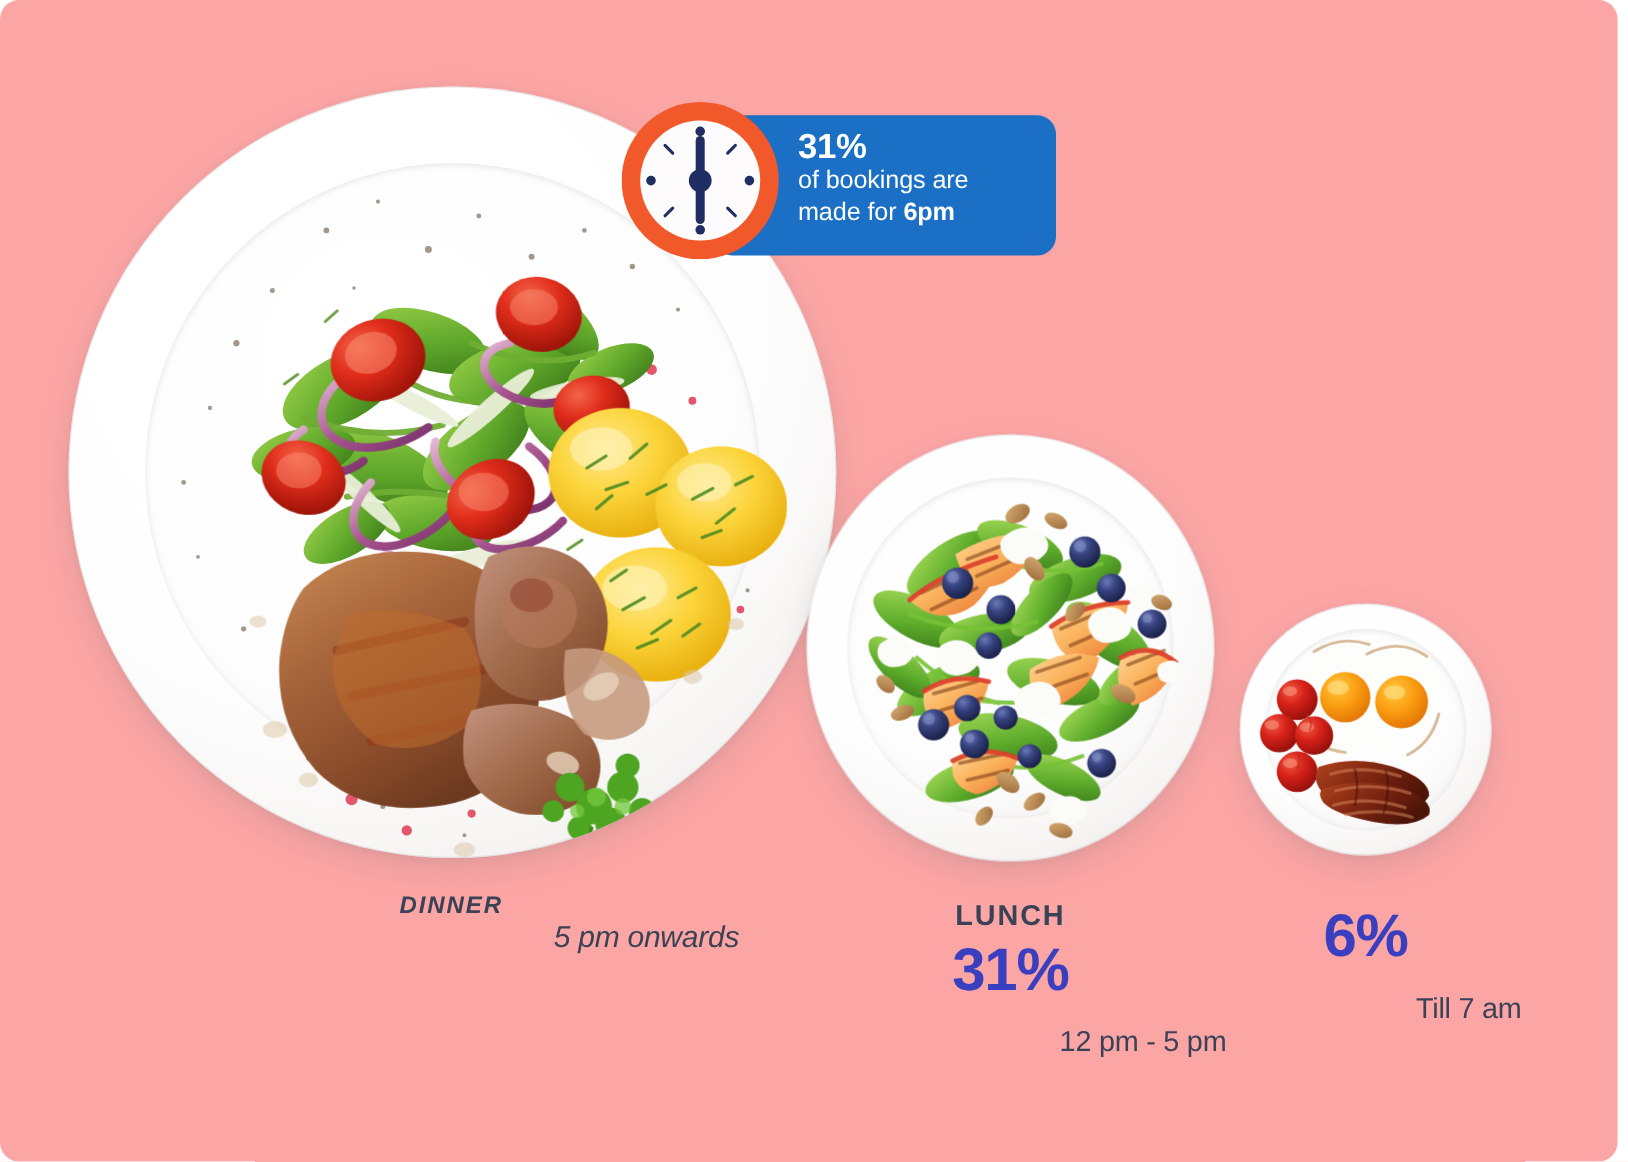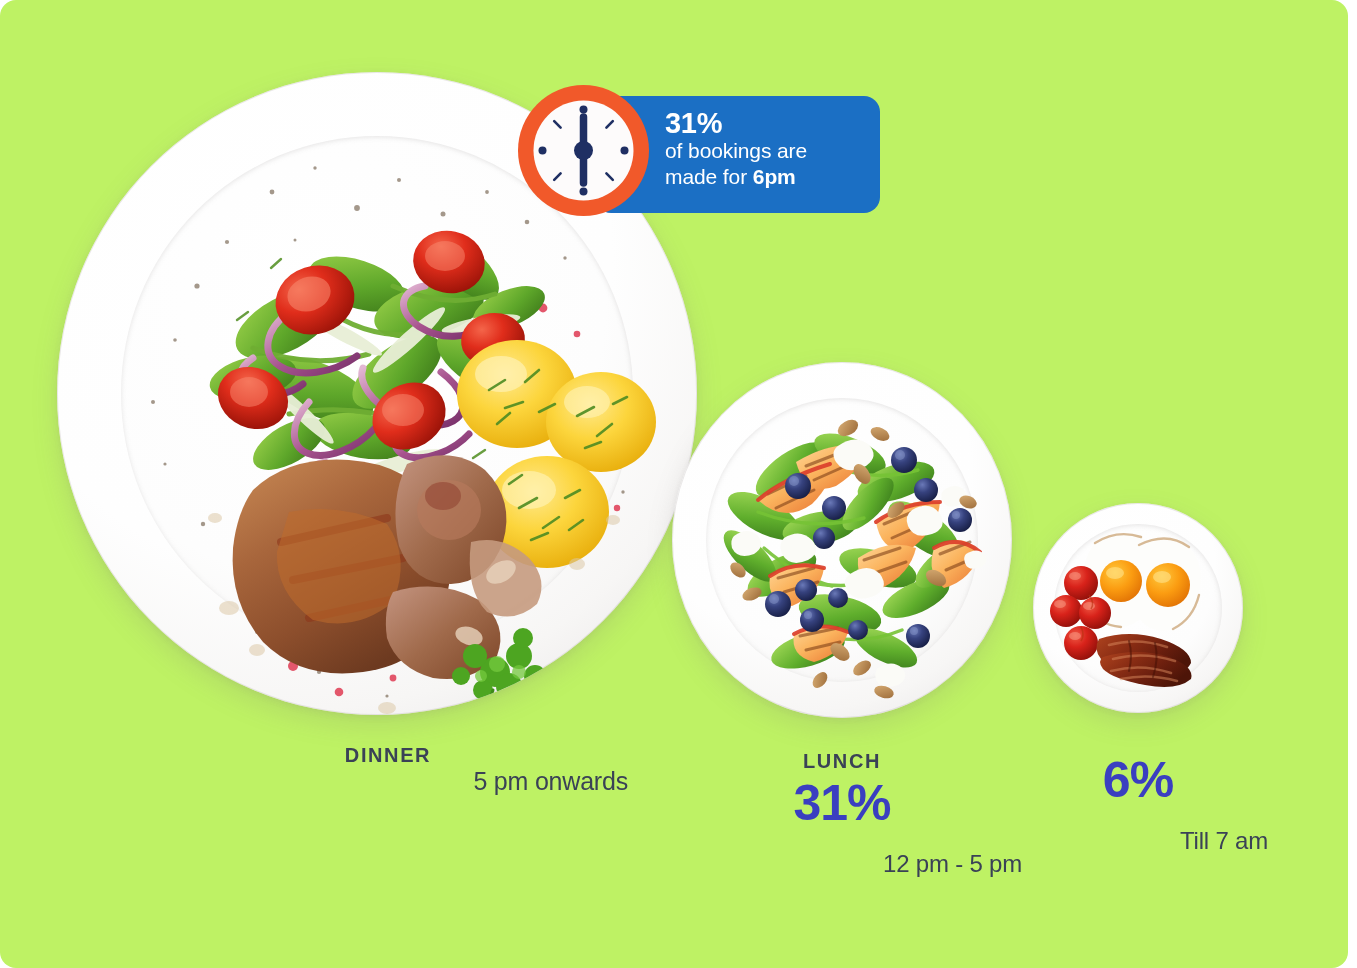--- a/index.html
+++ b/index.html
@@ -16,7 +16,7 @@
     position: relative;
     width: 1348px;
     height: 968px;
-    background: #bef264;
+    background: #fca5a5;
     border-radius: 16px;
     overflow: hidden;
   }

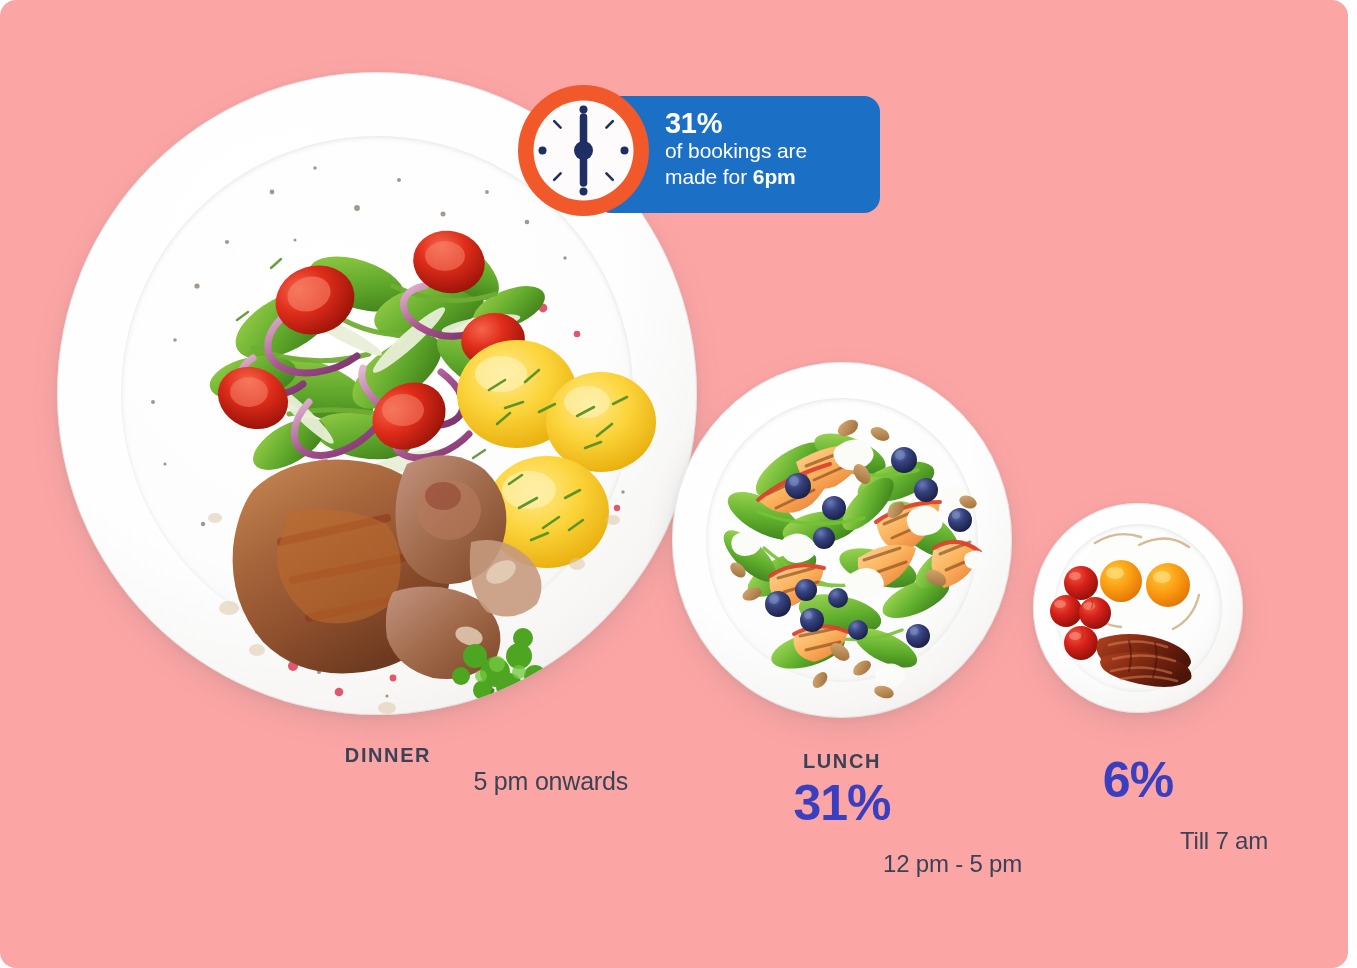--- a/index.html
+++ b/index.html
@@ -104,7 +104,7 @@
     text-align: right;
   }
 
-  #caption-dinner    { left: 148px; top: 744px; width: 480px; }
+  #caption-dinner    { left: 136px; top: 744px; width: 480px; font-style: italic; }
   #caption-lunch     { left: 662px; top: 750px; width: 360px; }
   #caption-breakfast { left: 1008px; top: 750px; width: 260px; }
 

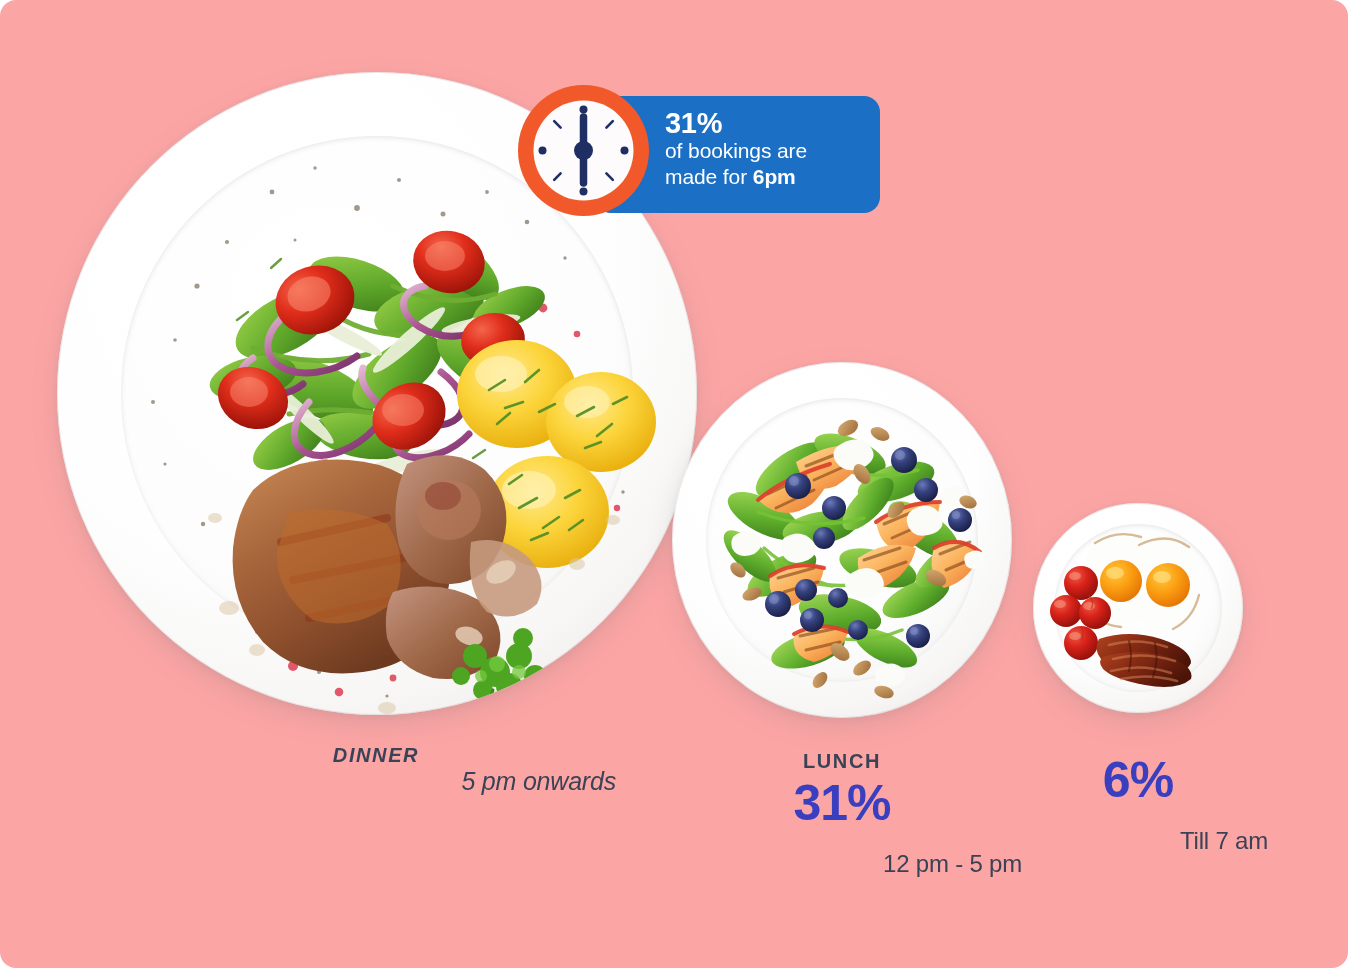--- a/index.html
+++ b/index.html
@@ -111,7 +111,7 @@
   #caption-lunch .meal-pct,
   #caption-breakfast .meal-pct { font-size: 50px; line-height: 1.22; }
   #caption-lunch .meal-name,
-  #caption-breakfast .meal-name { font-size: 20px; }
+  #caption-breakfast .meal-name { font-size: 24px; }
   #caption-lunch .meal-time,
   #caption-breakfast .meal-time { font-size: 24px; margin-top: 16px; }
 </style>

